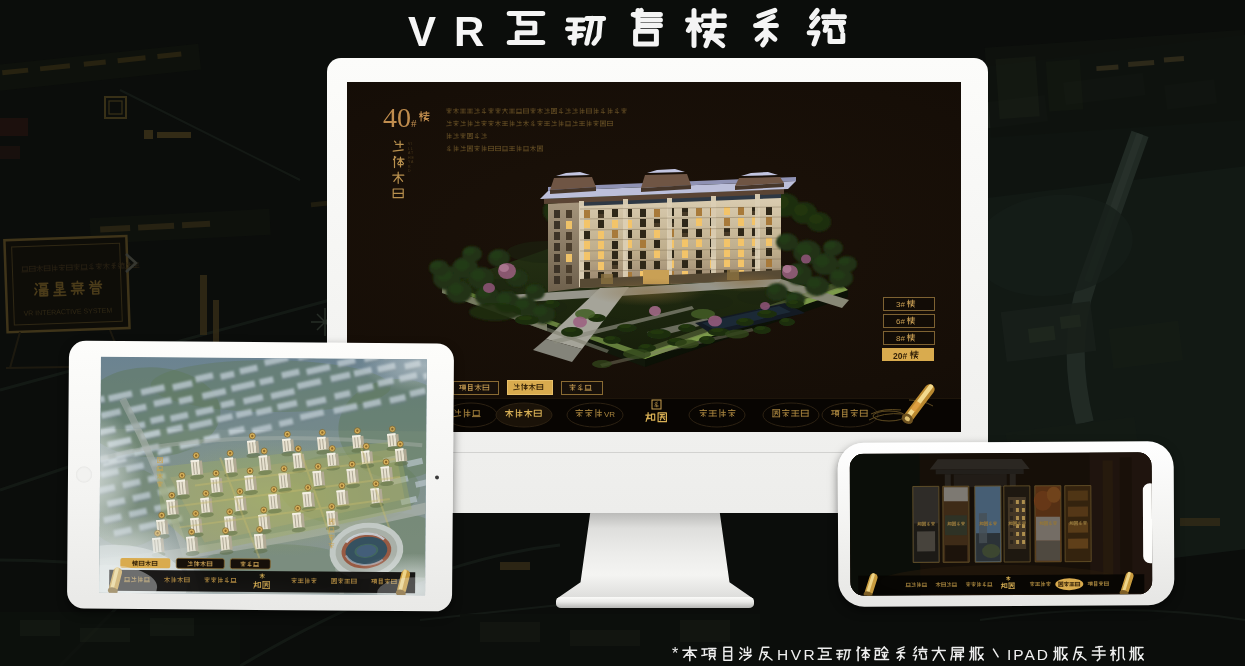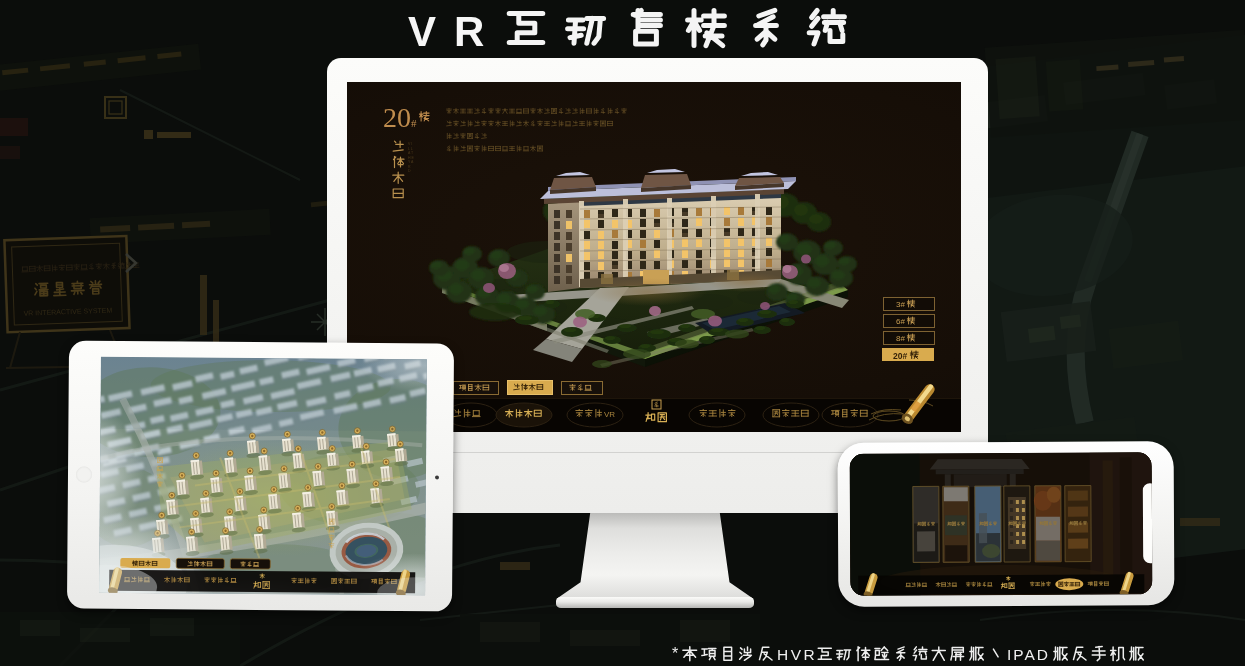--- a/index.html
+++ b/index.html
@@ -580,7 +580,7 @@
 </svg>
 
       <div class="abs" style="left:36px;top:20px;color:#c08d4e;font-family:'Liberation Serif',serif;">
-        <span style="font-size:28px;">20</span><span style="font-size:11px;">#</span>
+        <span style="font-size:28px;">40</span><span style="font-size:11px;">#</span>
       </div>
 
       <div class="abs" style="left:61px;top:60px;width:6px;color:#6e5527;font-size:3.5px;line-height:4.5px;

